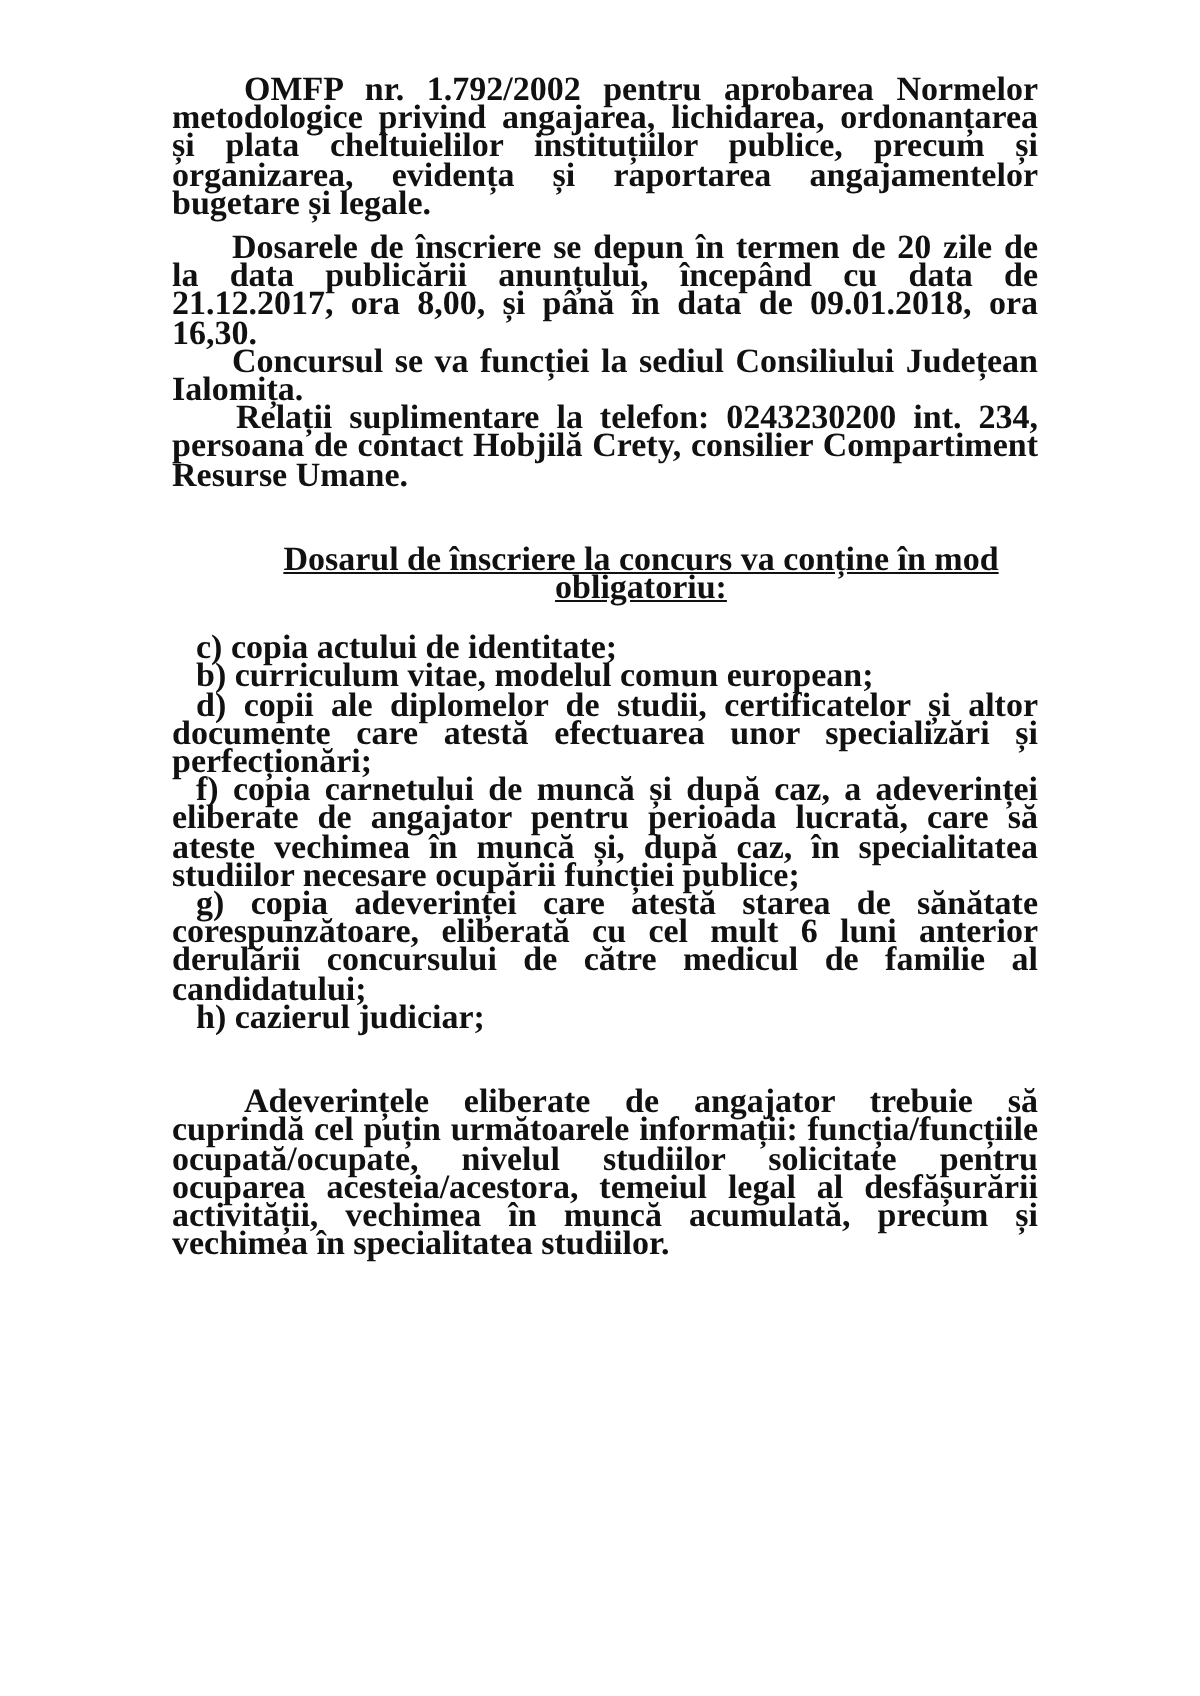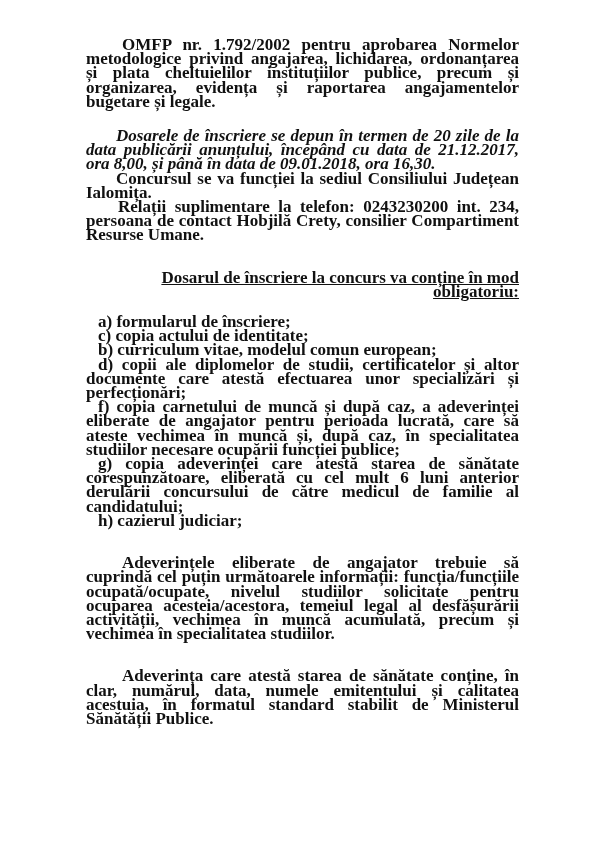--- a/index.html
+++ b/index.html
@@ -31,7 +31,7 @@
     .indent-big { text-indent: 36px; }
     .indent-mid { text-indent: 30px; }
     .indent-rel { text-indent: 32px; }
-    .gap-1 { margin-top: 20px; font-style: italic; }
+    .gap-1 { margin-top: 8px; }
     .gap-2 { margin-top: 28px; }
     .gap-h { margin-top: 16px; }
     .heading {

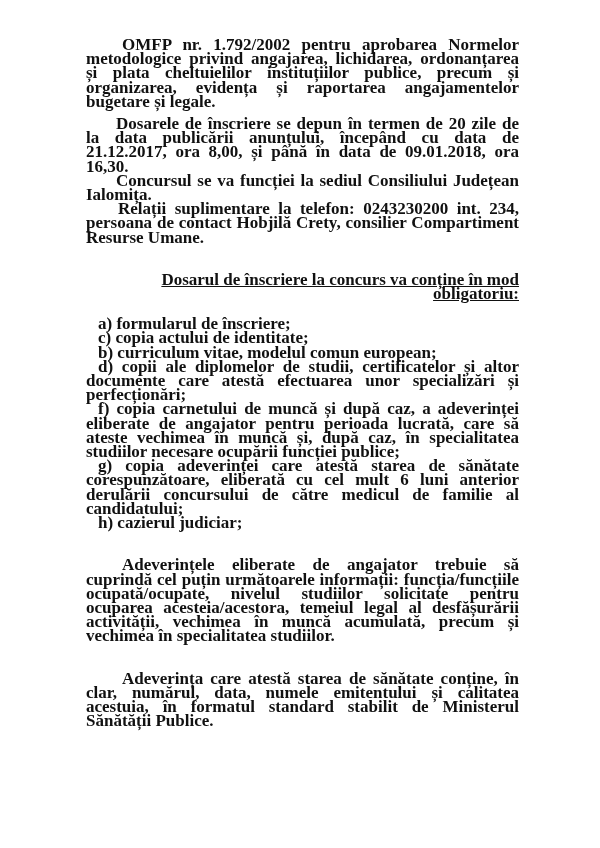--- a/index.html
+++ b/index.html
@@ -37,7 +37,7 @@
     .heading {
       margin-left: 36px;
       text-decoration: underline;
-      text-align: right;
+      text-align: center;
     }
     .list-item { text-indent: 12px; }
   </style>

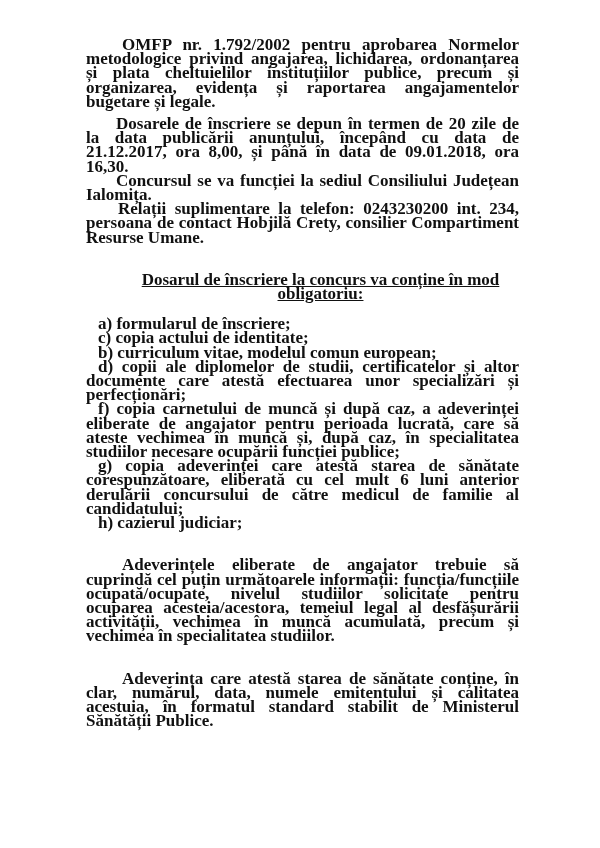--- a/index.html
+++ b/index.html
@@ -54,7 +54,6 @@
   <p class="heading gap-2">Dosarul  de înscriere la concurs va conține în mod obligatoriu:</p>
 
   <div class="gap-h">
-    <p class="list-item">a) formularul de înscriere;</p>
     <p class="list-item">c) copia actului de identitate;</p>
     <p class="list-item">b) curriculum vitae, modelul comun european;</p>
     <p class="list-item">d) copii ale diplomelor de studii, certificatelor și altor documente care atestă efectuarea unor specializări și perfecționări;</p>

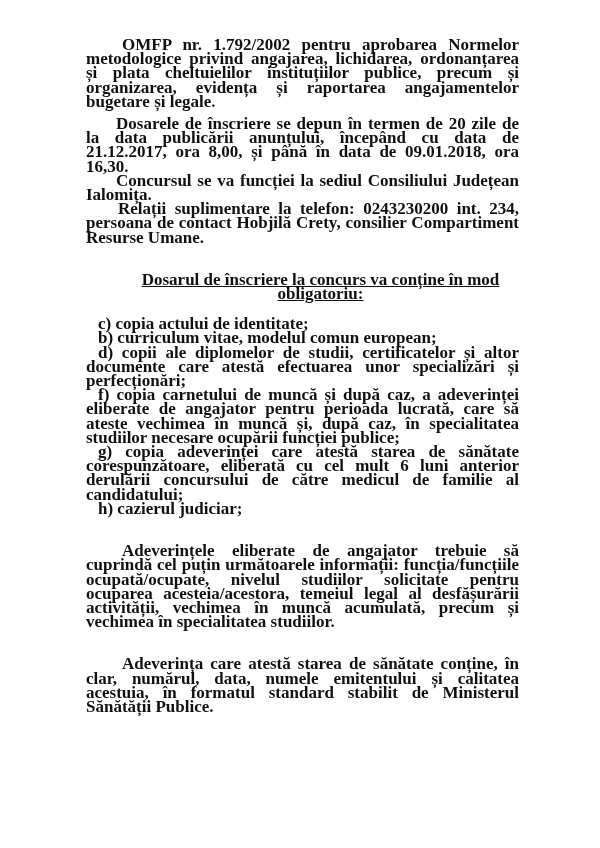--- a/index.html
+++ b/index.html
@@ -64,7 +64,6 @@
 
   <p class="indent-big gap-2">Adeverințele eliberate de angajator trebuie să cuprindă cel puțin următoarele informații: funcția/funcțiile ocupată/ocupate, nivelul studiilor solicitate pentru ocuparea acesteia/acestora, temeiul legal al desfășurării activității, vechimea în muncă acumulată, precum și vechimea în specialitatea studiilor.</p>
 
-  <p class="indent-big gap-2">Adeverința care atestă starea de sănătate conține, în clar, numărul, data, numele emitentului și calitatea acestuia, în formatul standard stabilit de Ministerul Sănătății Publice.</p>
 
 </div>
 

